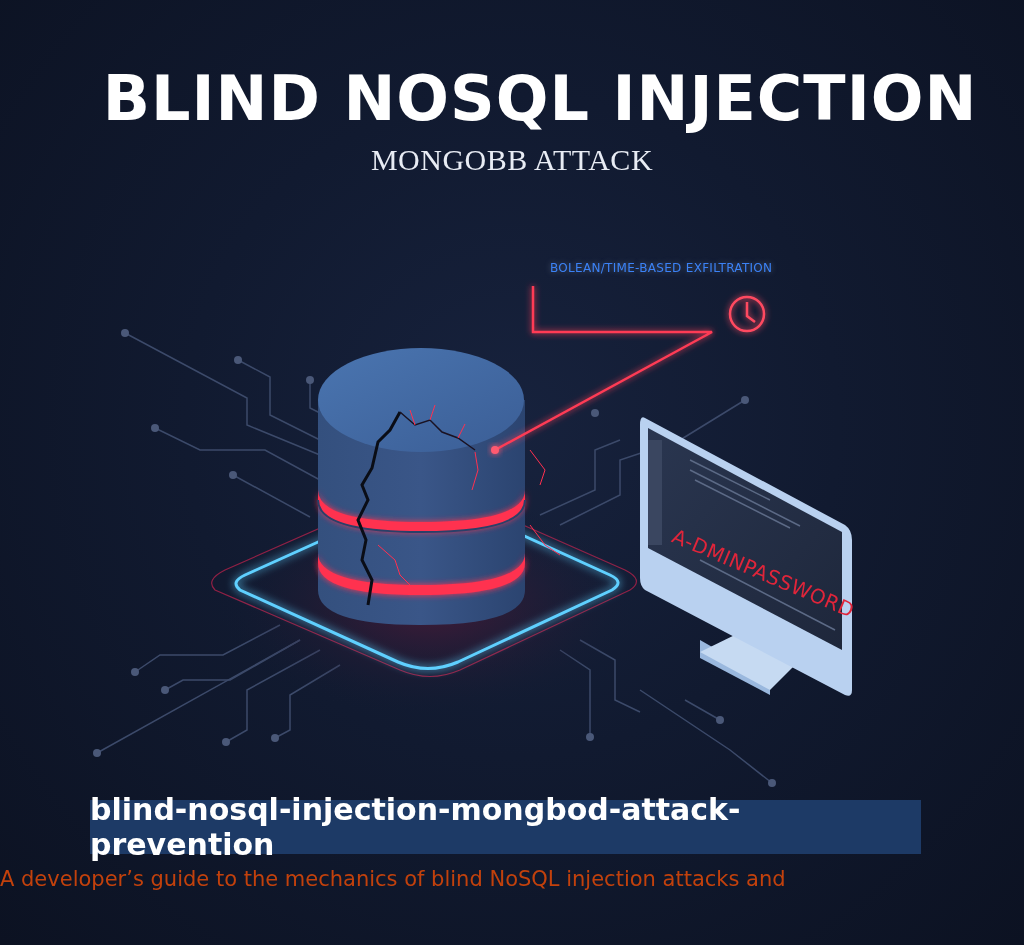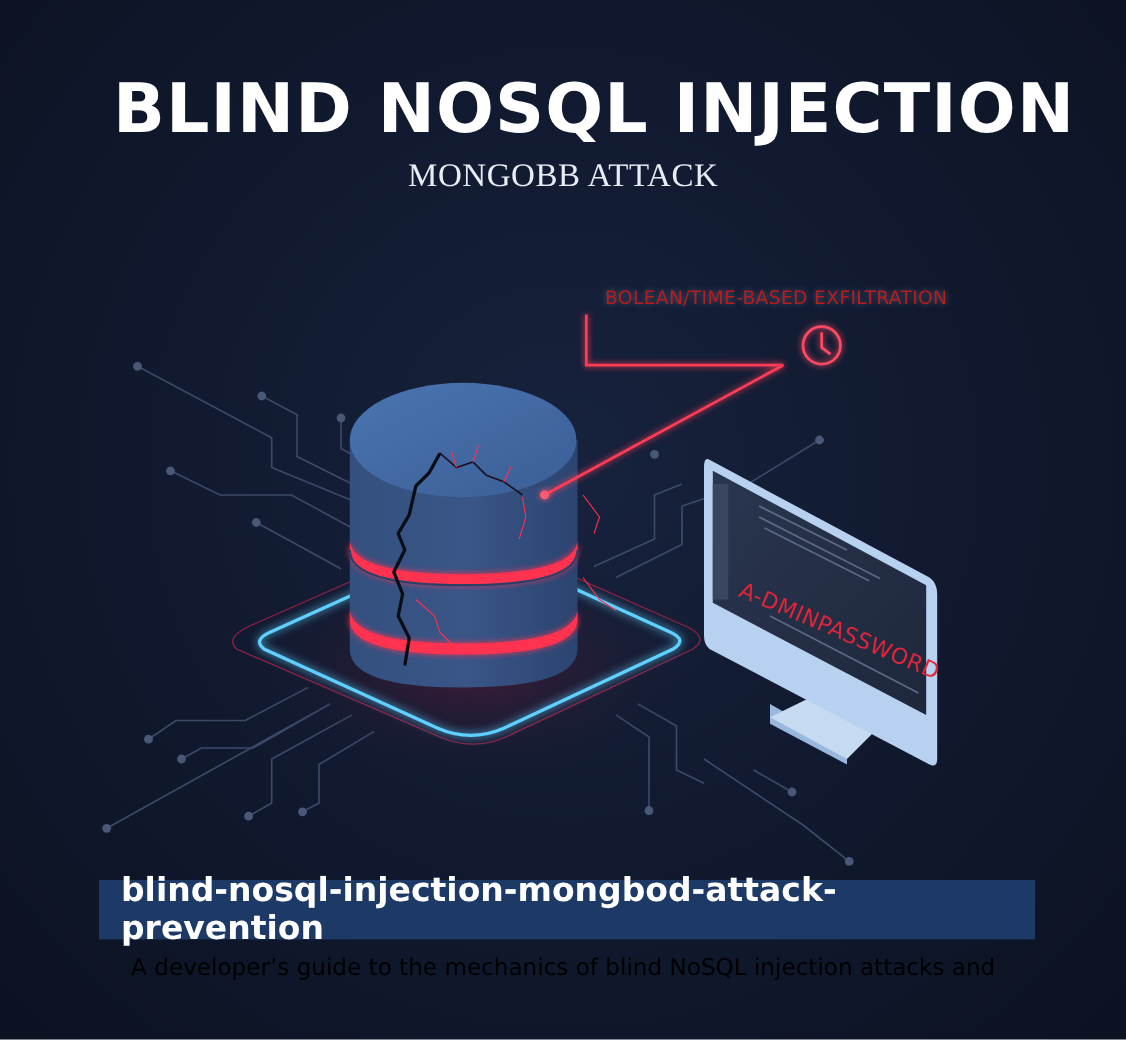--- a/index.html
+++ b/index.html
@@ -20,8 +20,8 @@
     font-family:Liberation Serif, serif;
   }
   .callout {
-    position:absolute; left:550px; top:261px; color:#b91c1c;
-    font-size:17px; letter-spacing:0.3px;
+    position:absolute; left:550px; top:261px; color:#3b82f6;
+    font-size:12px; letter-spacing:0.3px;
     text-shadow: 0 0 6px rgba(200,220,255,0.35);
   }
   svg.art { position:absolute; left:0; top:0; }

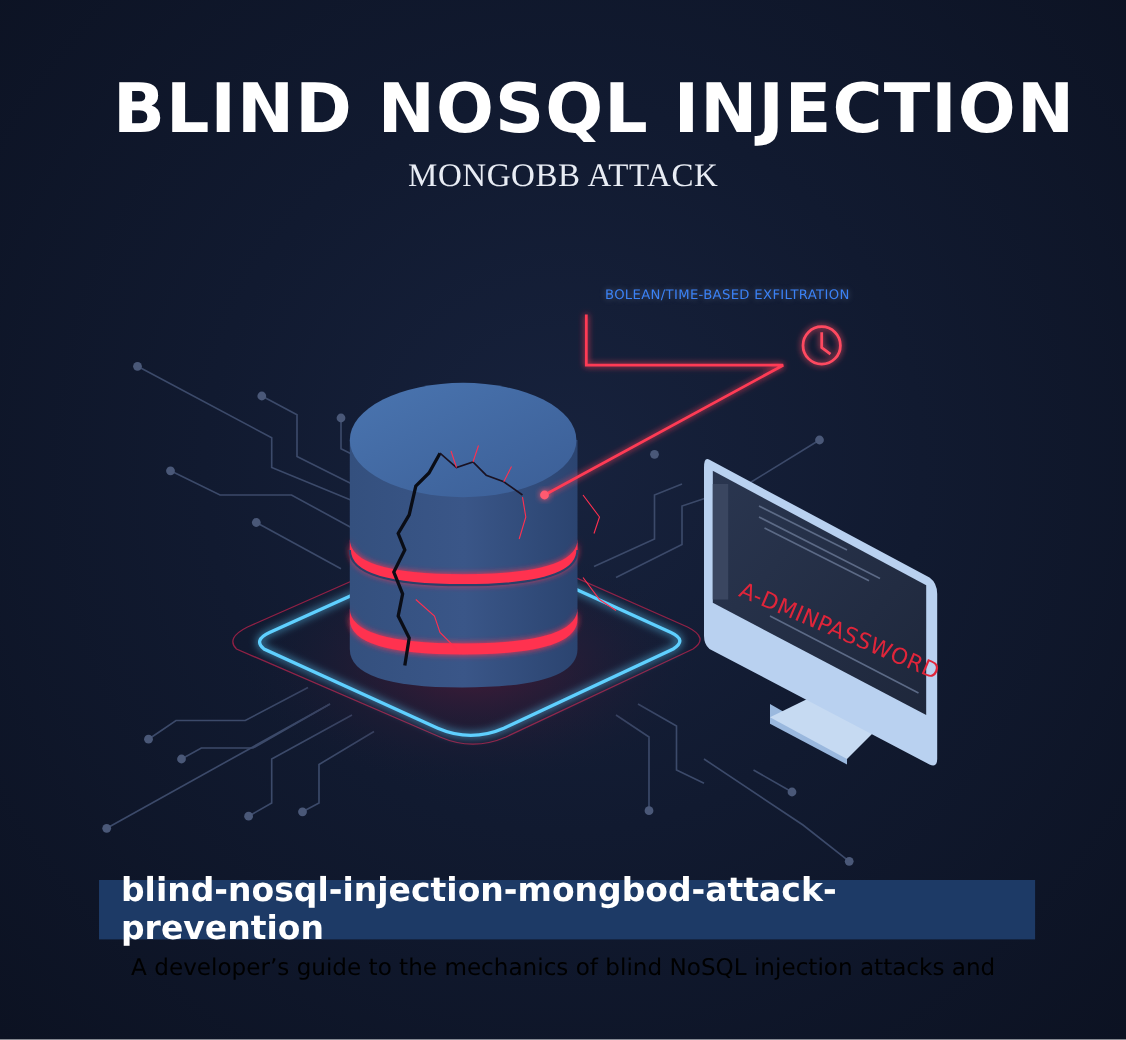--- a/index.html
+++ b/index.html
@@ -27,7 +27,7 @@
   svg.art { position:absolute; left:0; top:0; }
   .slug-bar {
     position:absolute; left:90px; top:800px; width:831px; height:54px;
-    background:#1d3a66; display:flex; align-items:center; justify-content:center;padding-left:20px;
+    background:#1d3a66; display:flex; align-items:center; justify-content:center;
   }
   .slug {
     color:#ffffff; font-weight:bold; font-size:30px; font-family:"DejaVu Sans", sans-serif;

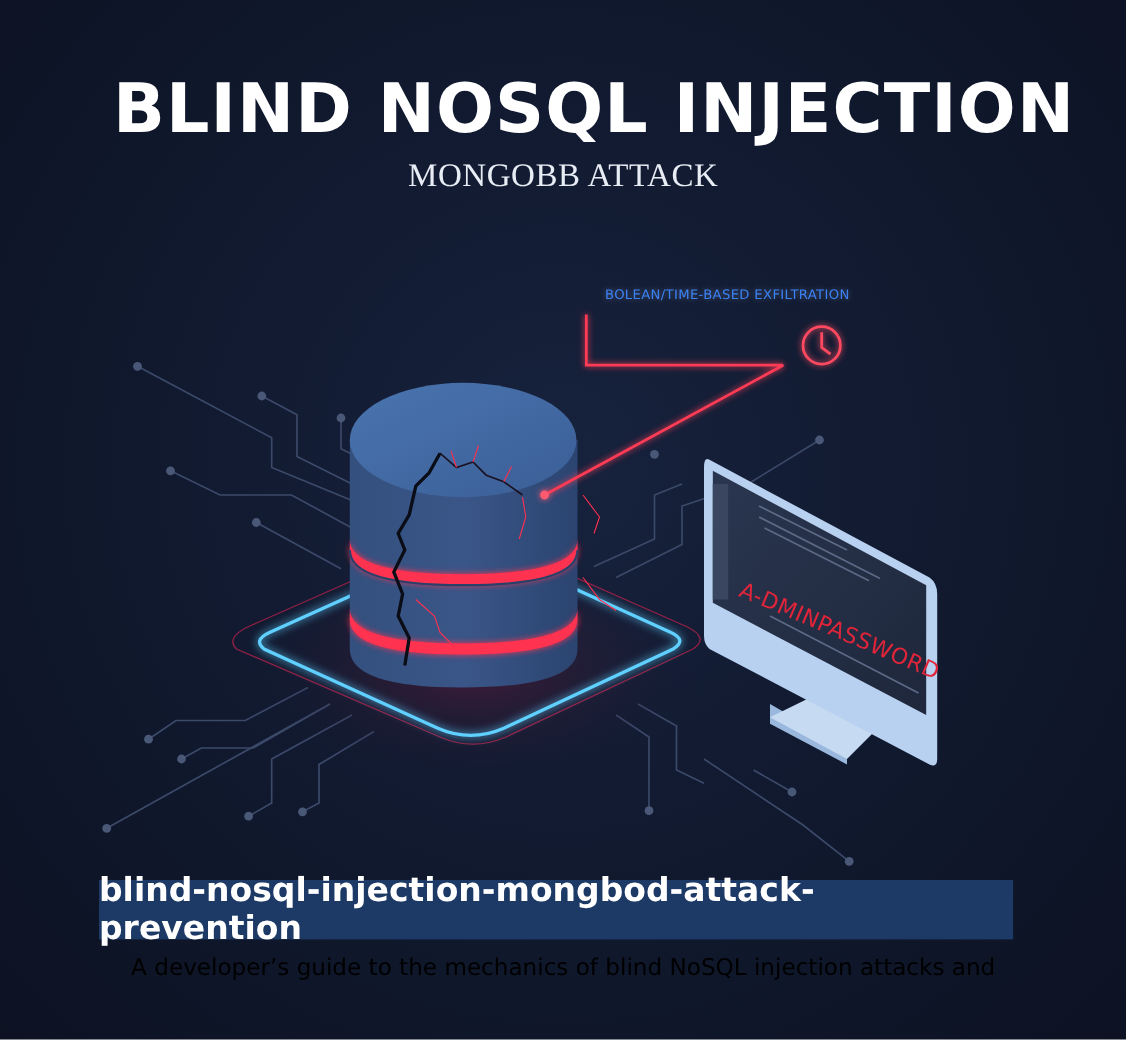--- a/index.html
+++ b/index.html
@@ -33,8 +33,8 @@
     color:#ffffff; font-weight:bold; font-size:30px; font-family:"DejaVu Sans", sans-serif;
   }
   .desc {
-    position:absolute; left:0; width:1024px; top:866px; text-align:center;
-    color:#000000; font-size:21px; line-height:27px;
+    position:absolute; left:0; width:1024px; top:866px; 
+    color:#c2410c; font-size:21px; line-height:27px;
   }
   .screen-text {
     position:absolute; left:678px; top:524px; color:#e0253a; font-size:20px;

